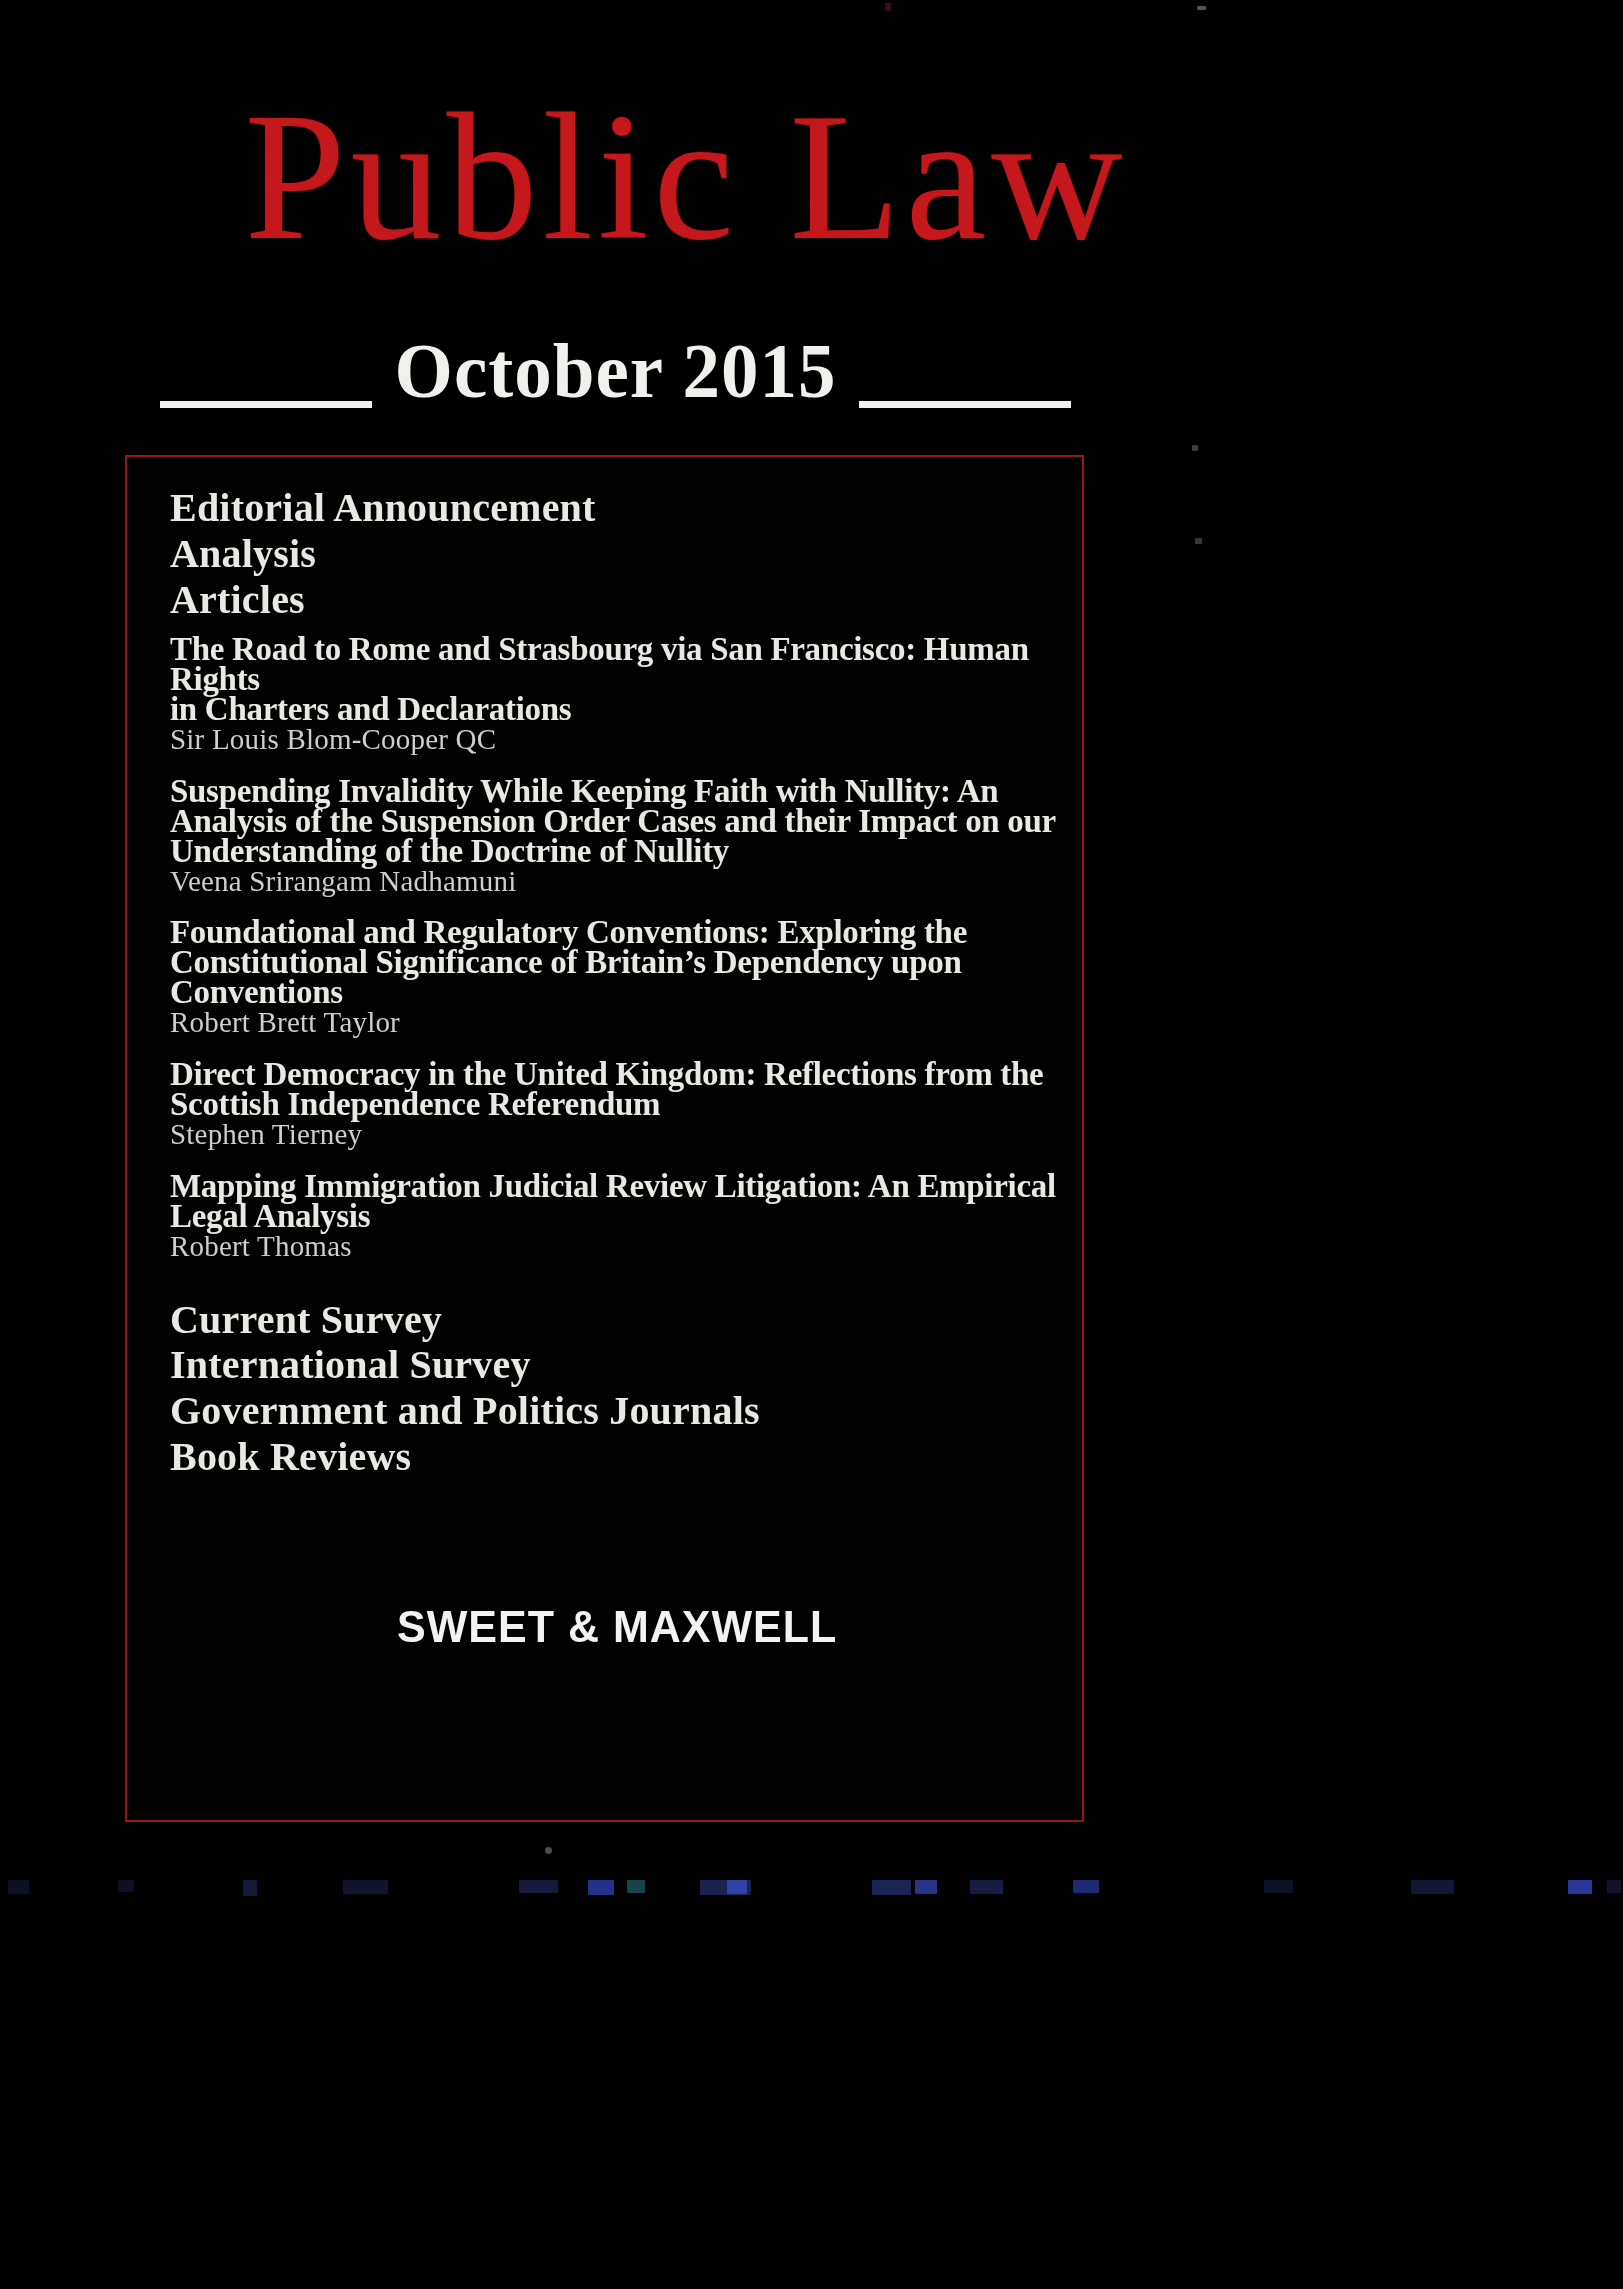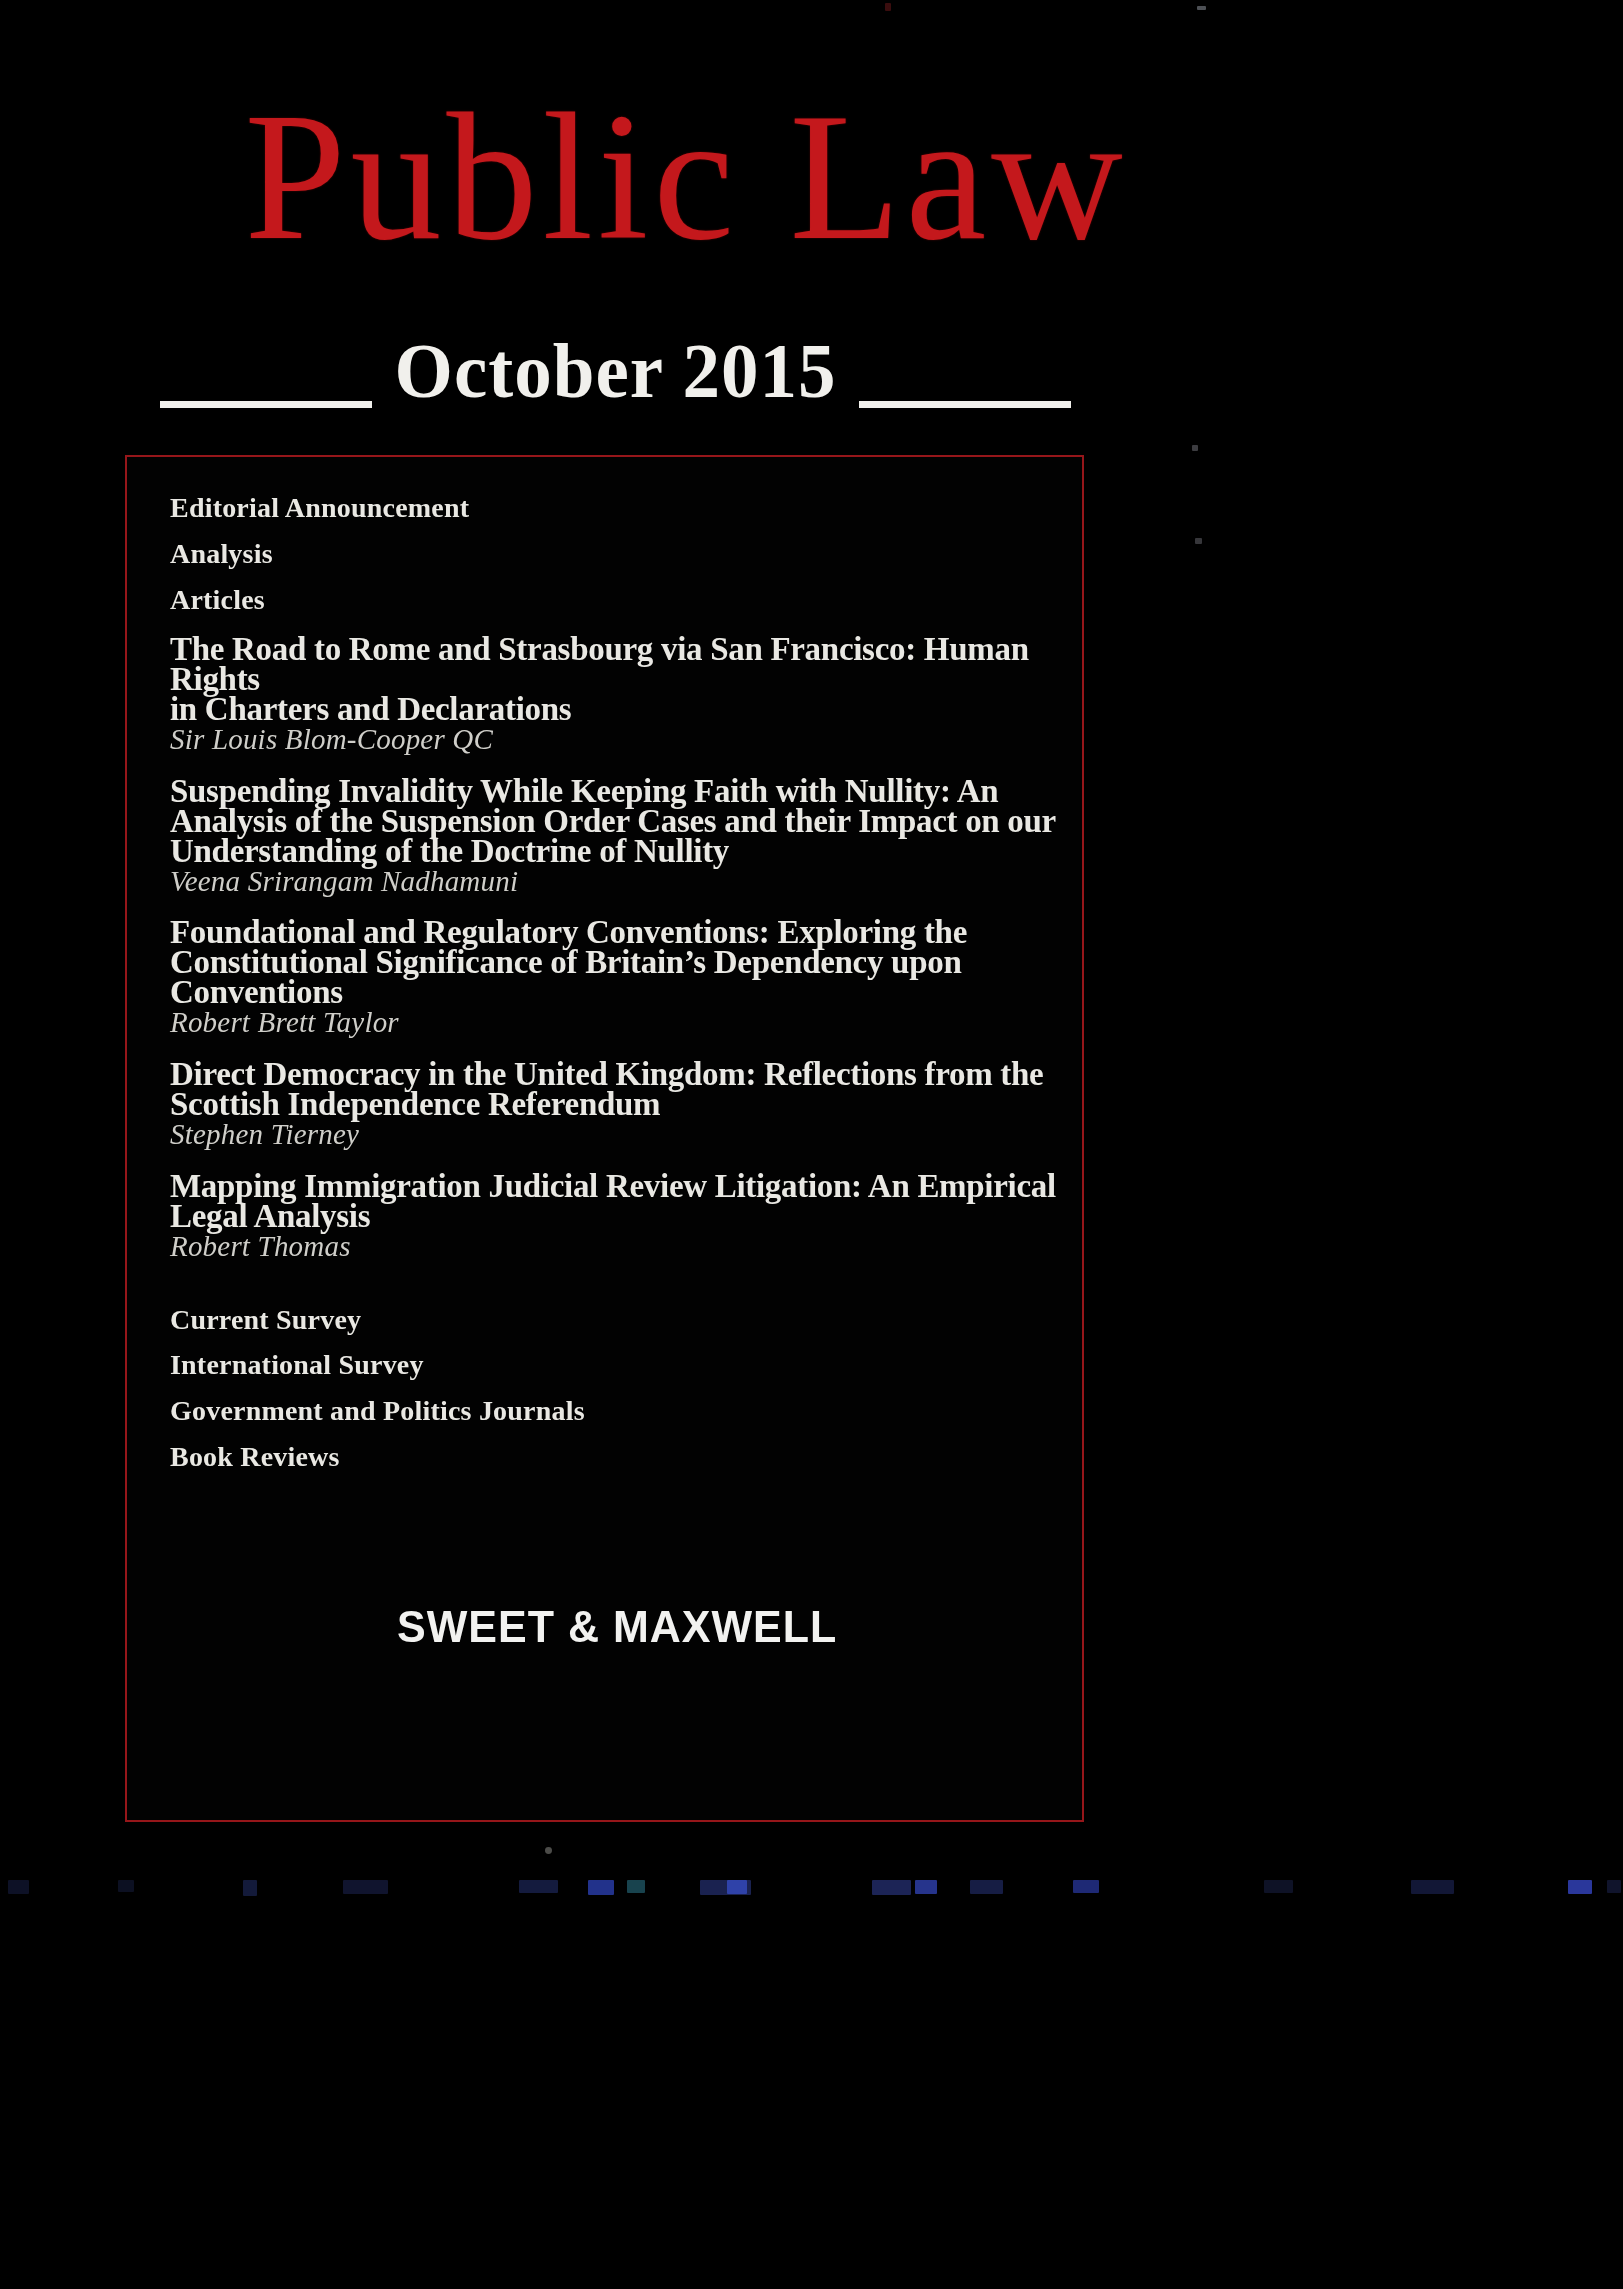--- a/index.html
+++ b/index.html
@@ -51,7 +51,7 @@
   }
   .toc-head{
     color:var(--text-white,#e9e8e3);
-    font-weight:700;font-size:28px;line-height:35px;
+    font-weight:700;font-size:40px;line-height:35px;
     margin-bottom:10.8px;letter-spacing:0.2px;
     white-space:pre;
   }

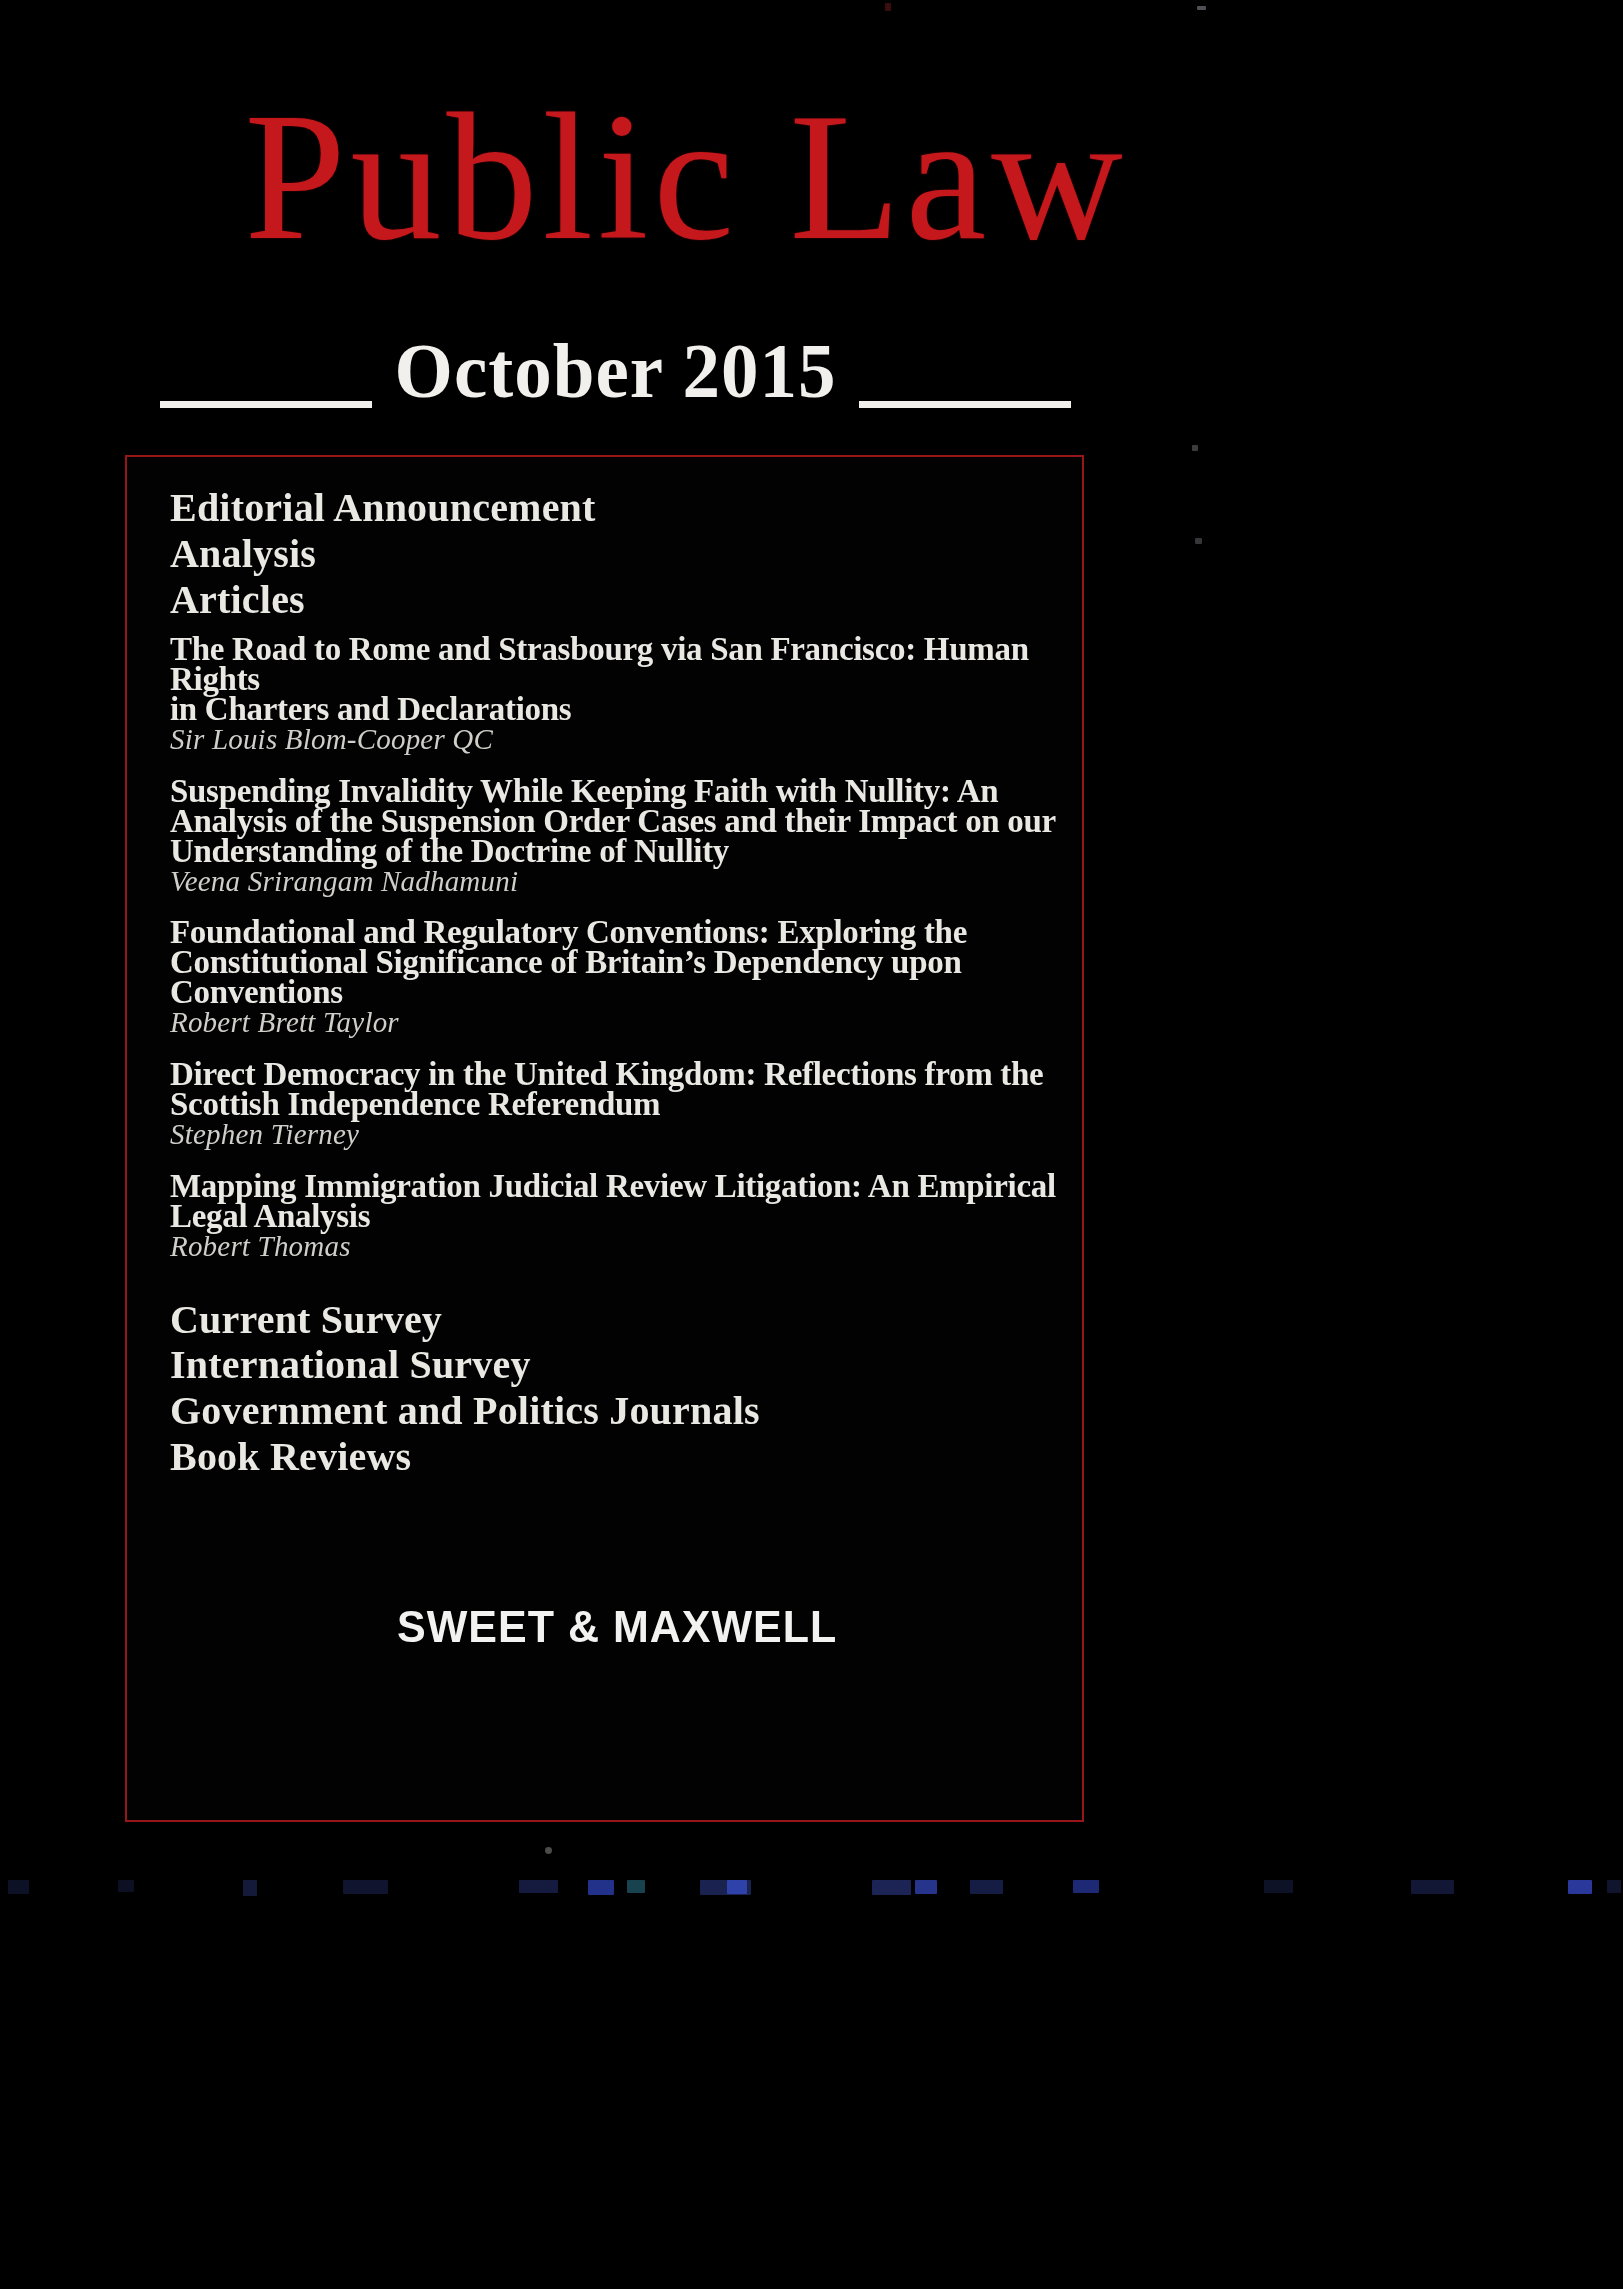--- a/index.html
+++ b/index.html
@@ -64,7 +64,7 @@
   }
   .article-author{
     color:var(--author-gray,#cfcec9);
-    font-style:italic;font-weight:400;
+    font-weight:400;
     font-size:29px;line-height:30px;letter-spacing:0.2px;
     white-space:pre;
   }

